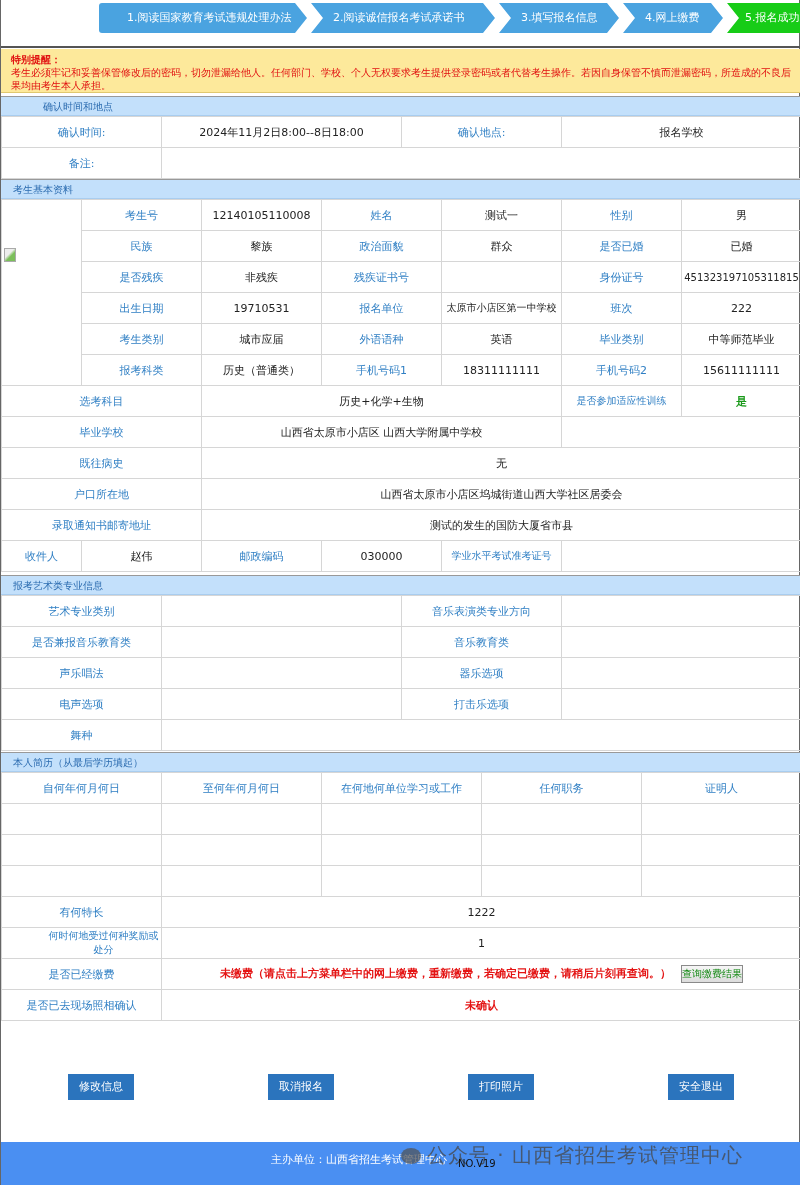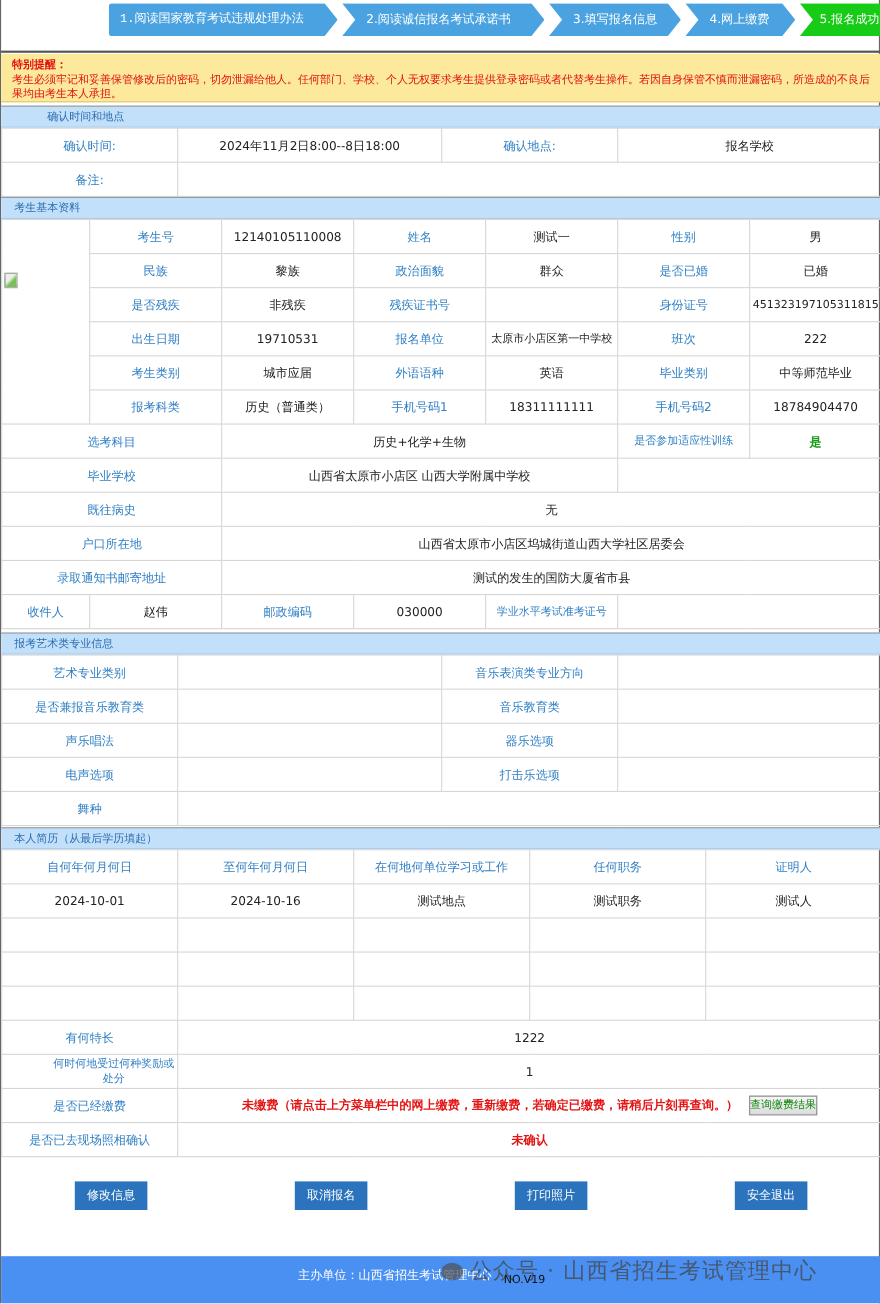--- a/index.html
+++ b/index.html
@@ -10,7 +10,7 @@
   .steps { position: absolute; top: 3px; left: 98px; height: 32px; display: flex; }
   .step { position: relative; height: 30px; line-height: 30px; color: #fff; font-size: 11px; padding-left: 10px; background: #4aa3e0; margin-right: 4px;
           clip-path: polygon(0 0, calc(100% - 12px) 0, 100% 50%, calc(100% - 12px) 100%, 0 100%, 12px 50%); }
-  .step:first-child { clip-path: polygon(0 0, calc(100% - 12px) 0, 100% 50%, calc(100% - 12px) 100%, 0 100%); border-radius: 3px 0 0 3px; padding-left: 10px; font-family: Liberation Mono, monospace; }
+  .step:first-child { clip-path: polygon(0 0, calc(100% - 12px) 0, 100% 50%, calc(100% - 12px) 100%, 0 100%); border-radius: 3px 0 0 3px; padding-left: 28px; }
   .step.s1 { width: 208px; }
   .step.s2 { width: 184px; padding-left: 22px; }
   .step.s3 { width: 120px; padding-left: 22px; }

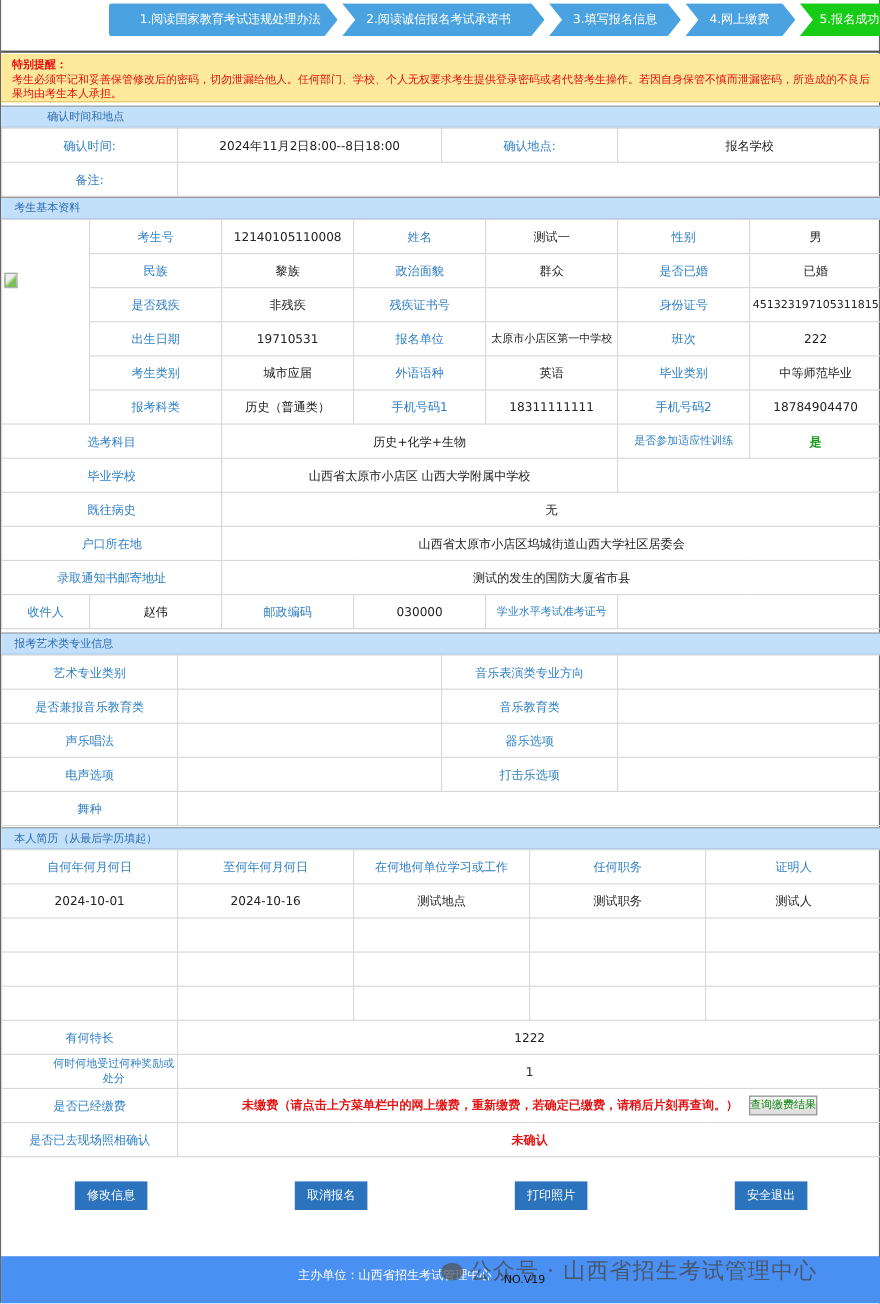--- a/index.html
+++ b/index.html
@@ -147,7 +147,7 @@
       <td class="lbl">手机号码1</td>
       <td class="val">18311111111</td>
       <td class="lbl">手机号码2</td>
-      <td class="val">18784904470</td>
+      <td class="val">15611111111</td>
     </tr>
     <tr style="height:31px;">
       <td colspan="2" class="lbl">选考科目</td>

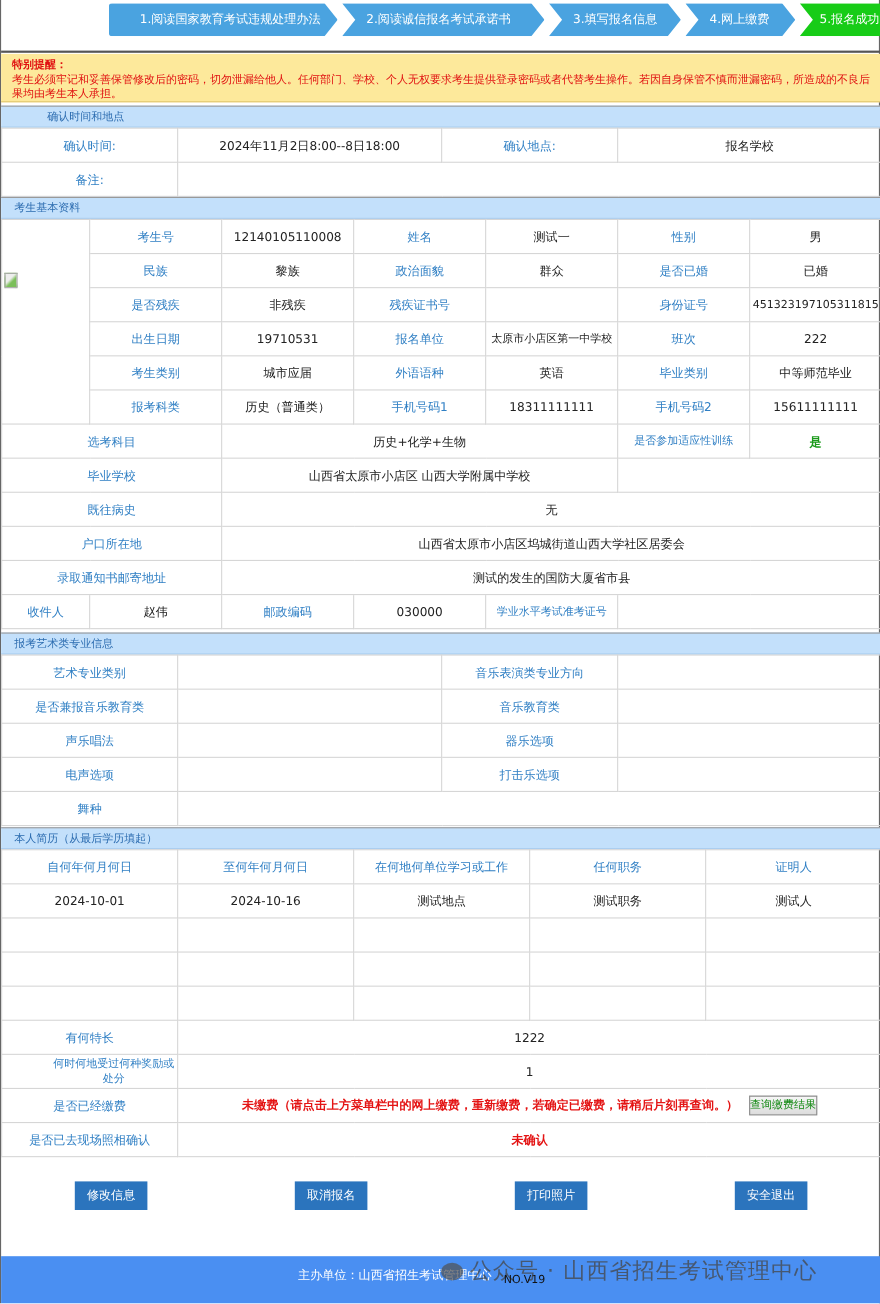--- a/index.html
+++ b/index.html
@@ -241,13 +241,6 @@
       <td class="lbl">证明人</td>
     </tr>
     <tr style="height:31px;">
-      <td class="val">2024-10-01</td>
-      <td class="val">2024-10-16</td>
-      <td class="val">测试地点</td>
-      <td class="val">测试职务</td>
-      <td class="val">测试人</td>
-    </tr>
-    <tr style="height:31px;">
       <td></td>
       <td></td>
       <td></td>

